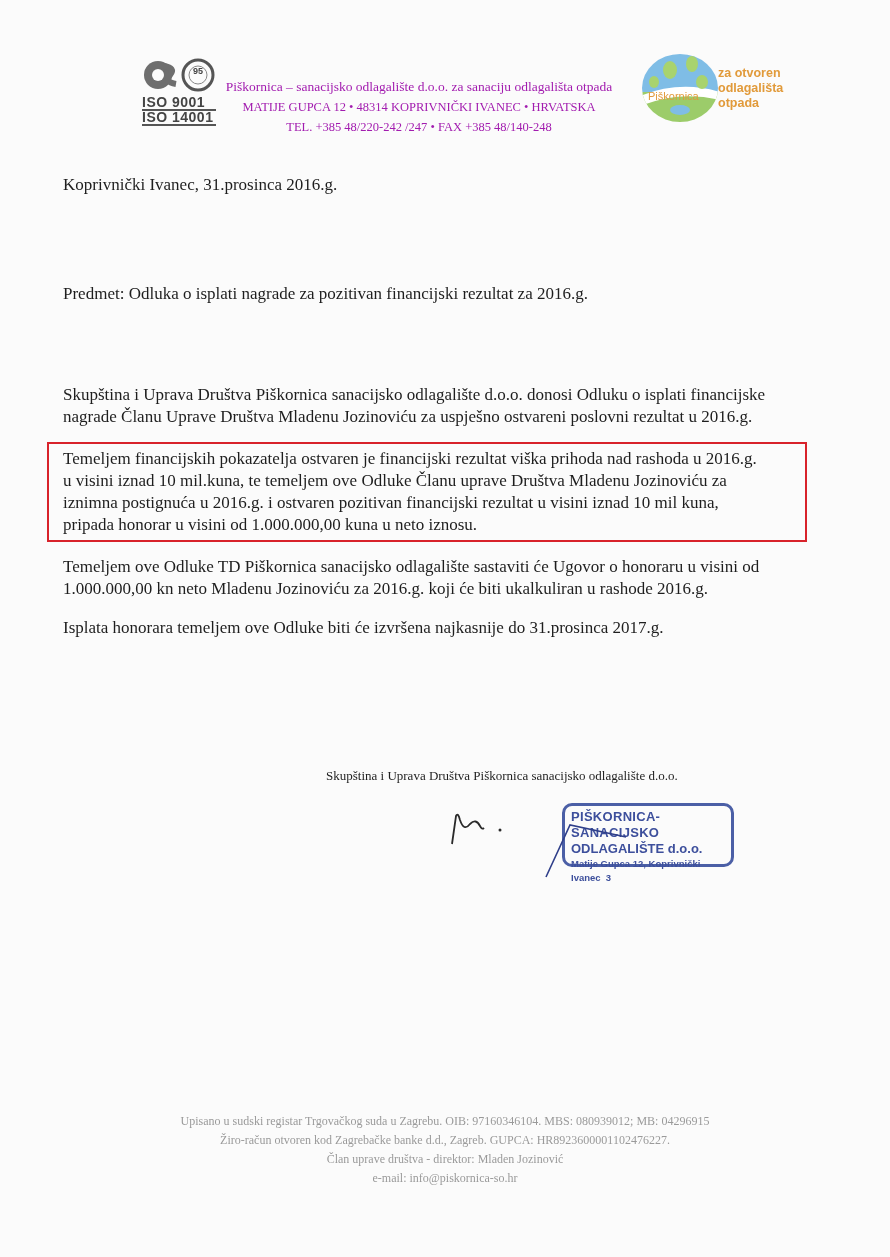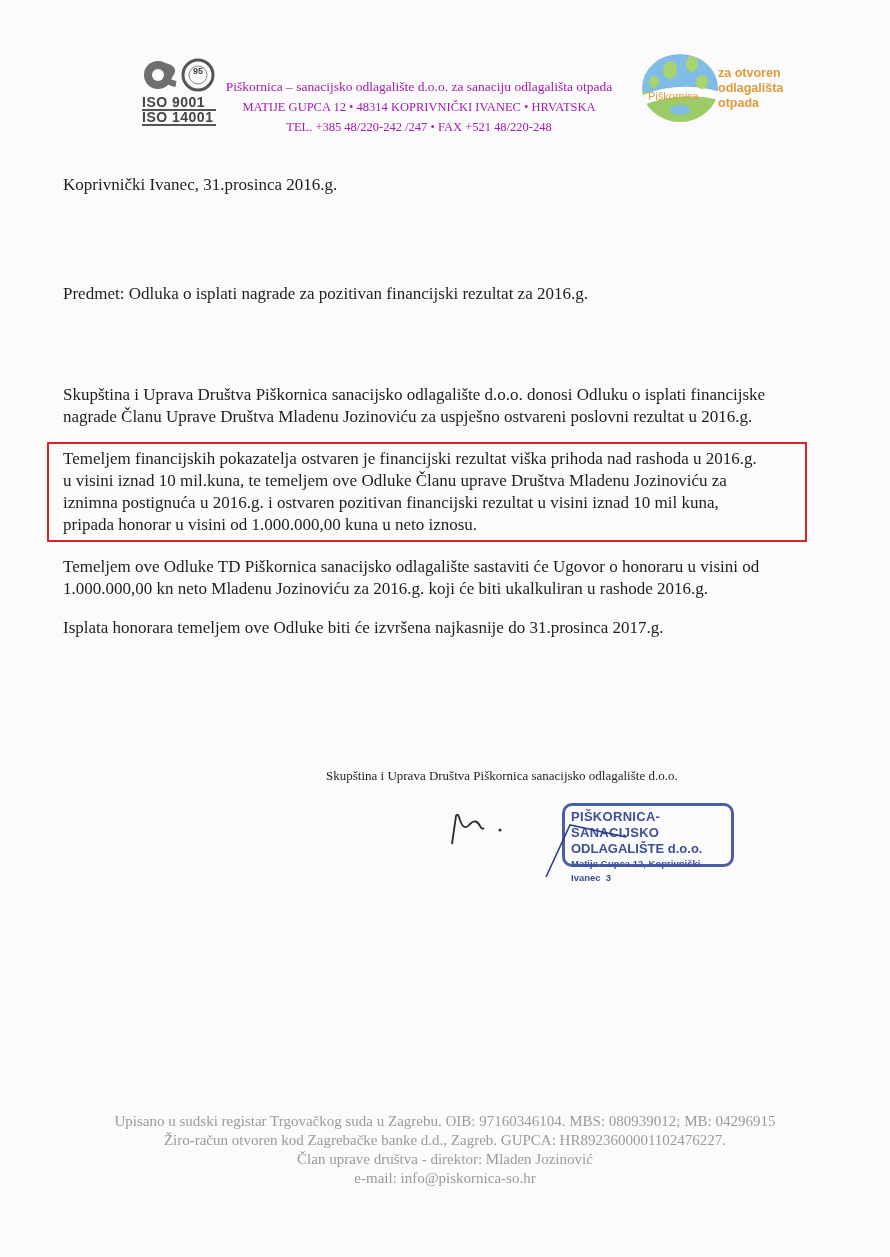--- a/index.html
+++ b/index.html
@@ -73,7 +73,7 @@
 <div class="abs hdr-text">
   <div class="l1">Piškornica – sanacijsko odlagalište d.o.o. za sanaciju odlagališta otpada</div>
   <div class="l2">MATIJE GUPCA 12 • 48314 KOPRIVNIČKI IVANEC • HRVATSKA</div>
-  <div class="l3">TEL. +385 48/220-242 /247 • FAX +521 48/220-248</div>
+  <div class="l3">TEL. +385 48/220-242 /247 • FAX +385 48/140-248</div>
 </div>
 
 <svg class="abs brand-logo" viewBox="0 0 150 72">

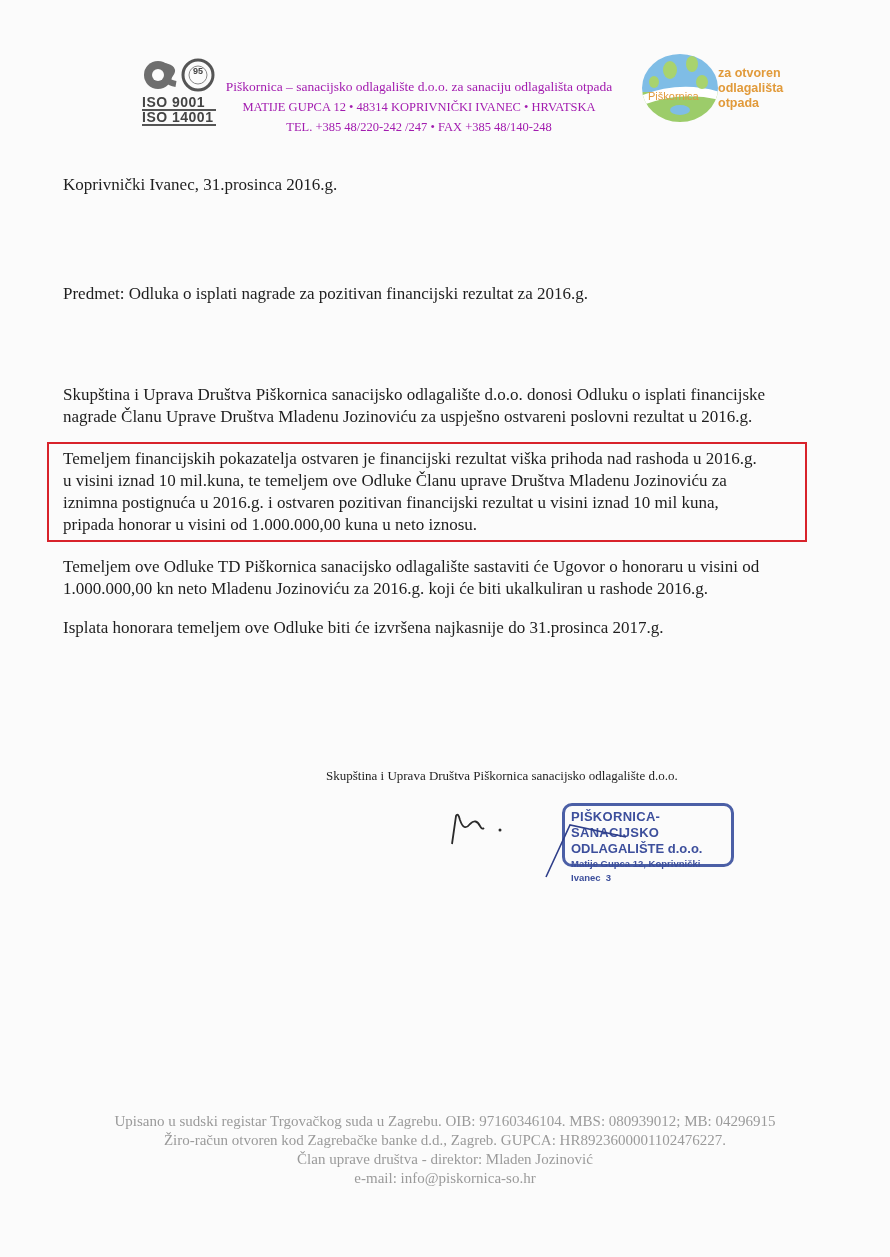--- a/index.html
+++ b/index.html
@@ -52,7 +52,7 @@
   .stamp-slash { left: 540px; top: 815px; width: 90px; height: 65px; }
 
   
-  .footer { left: 0; top: 1112px; width: 890px; text-align: center; font-size: 15px; line-height: 19px; color: #9a9a9a; }
+  .footer { left: 0; top: 1112px; width: 890px; text-align: center; font-size: 12px; line-height: 19px; color: #9a9a9a; }
 </style>
 </head>
 <body>

